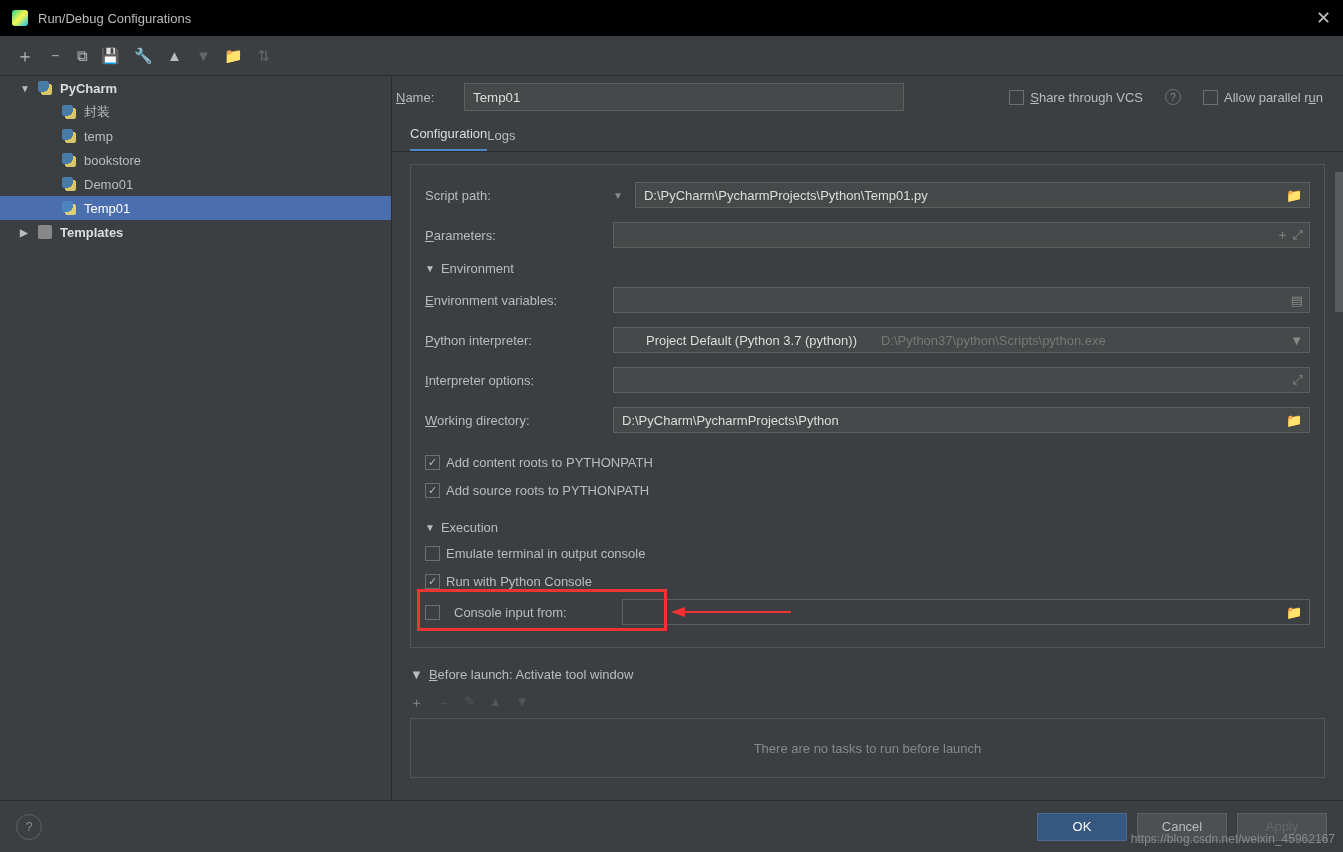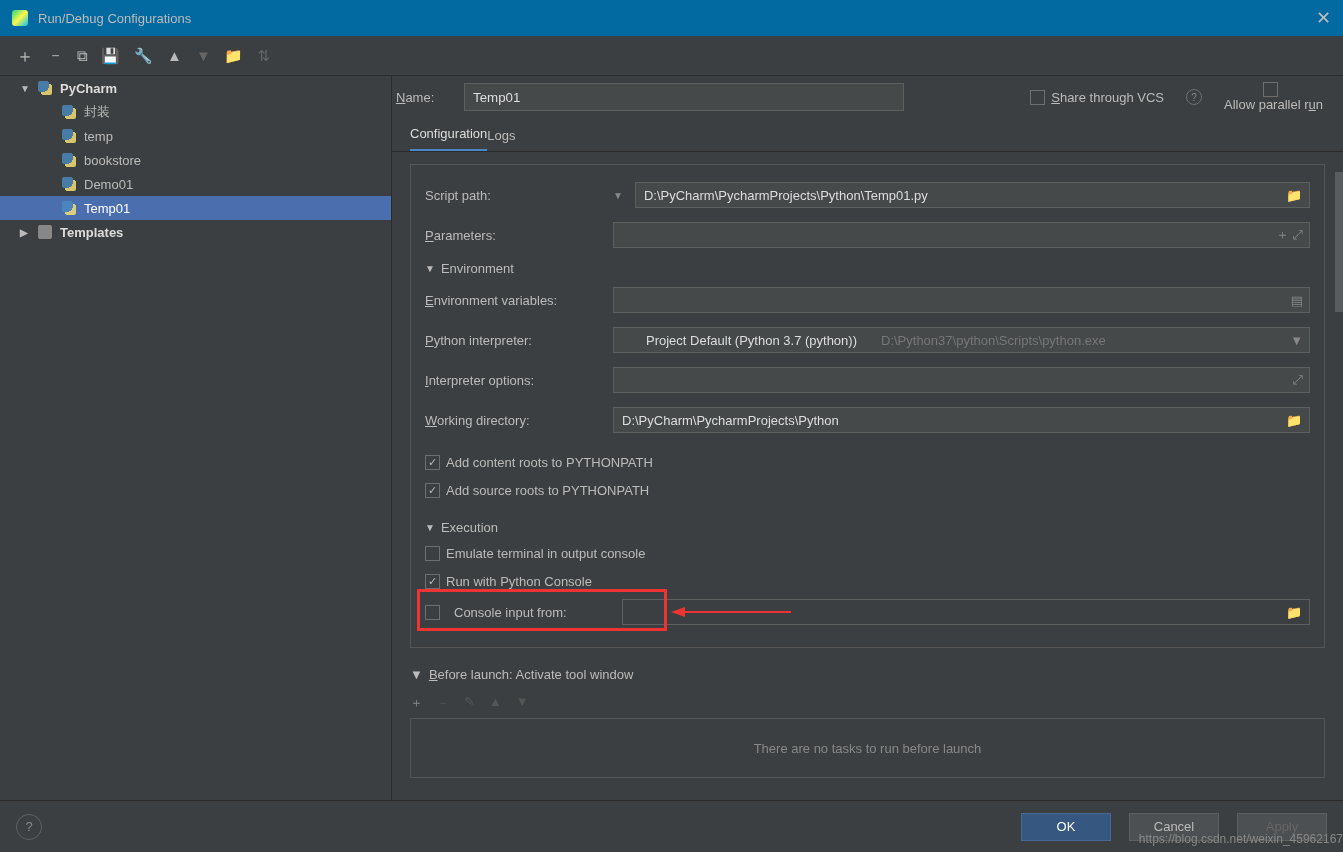--- a/index.html
+++ b/index.html
@@ -4,7 +4,7 @@
 <style>
 * { box-sizing: border-box; margin: 0; padding: 0; font-family: "Segoe UI", Arial, sans-serif; }
 body { background: #3c3f41; color: #bbbbbb; font-size: 13px; width: 1343px; height: 852px; overflow: hidden; position: relative; }
-.titlebar { height: 36px; display: flex; align-items: center; padding: 0 12px; background: #0369a1; }
+.titlebar { height: 36px; display: flex; align-items: center; padding: 0 12px; background: #000000; }
 .titlebar .app-icon { width: 16px; height: 16px; margin-right: 10px; background: linear-gradient(135deg,#21d789,#fcf84a,#07c3f2); border-radius: 3px; display:inline-block; }
 .titlebar .title { color: #bbbbbb; font-size: 13px; }
 .titlebar .close { margin-left: auto; color: #bbbbbb; font-size: 18px; cursor: pointer; }

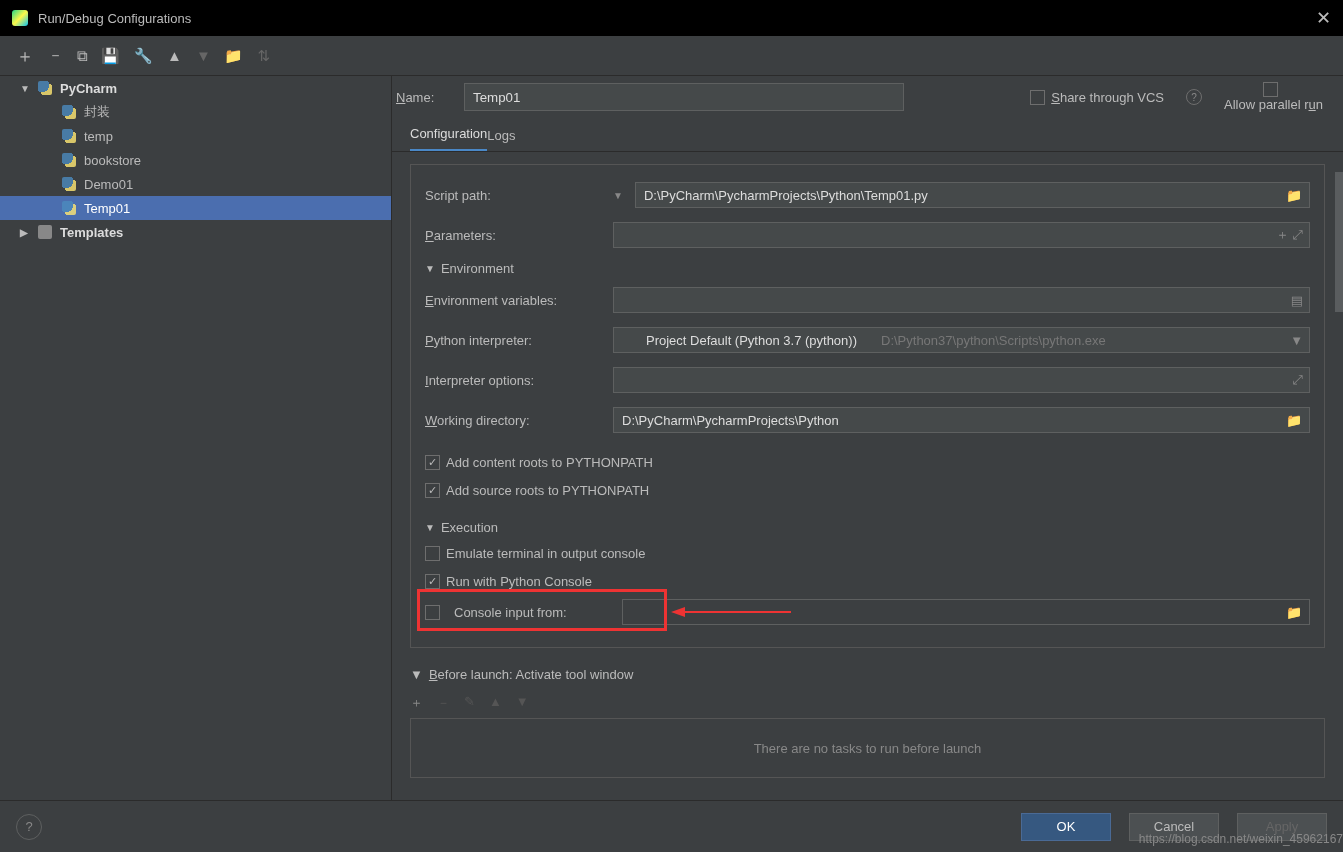--- a/index.html
+++ b/index.html
@@ -126,7 +126,7 @@
 
         </label>
         <span class="help-circle">?</span>
-        <label style="display:flex;align-items:center;flex-direction:column;">
+        <label style="display:flex;align-items:center;">
           <span class="chkbox"></span>
           <span>Allow parallel r<span style="text-decoration:underline">u</span>n</span>
 

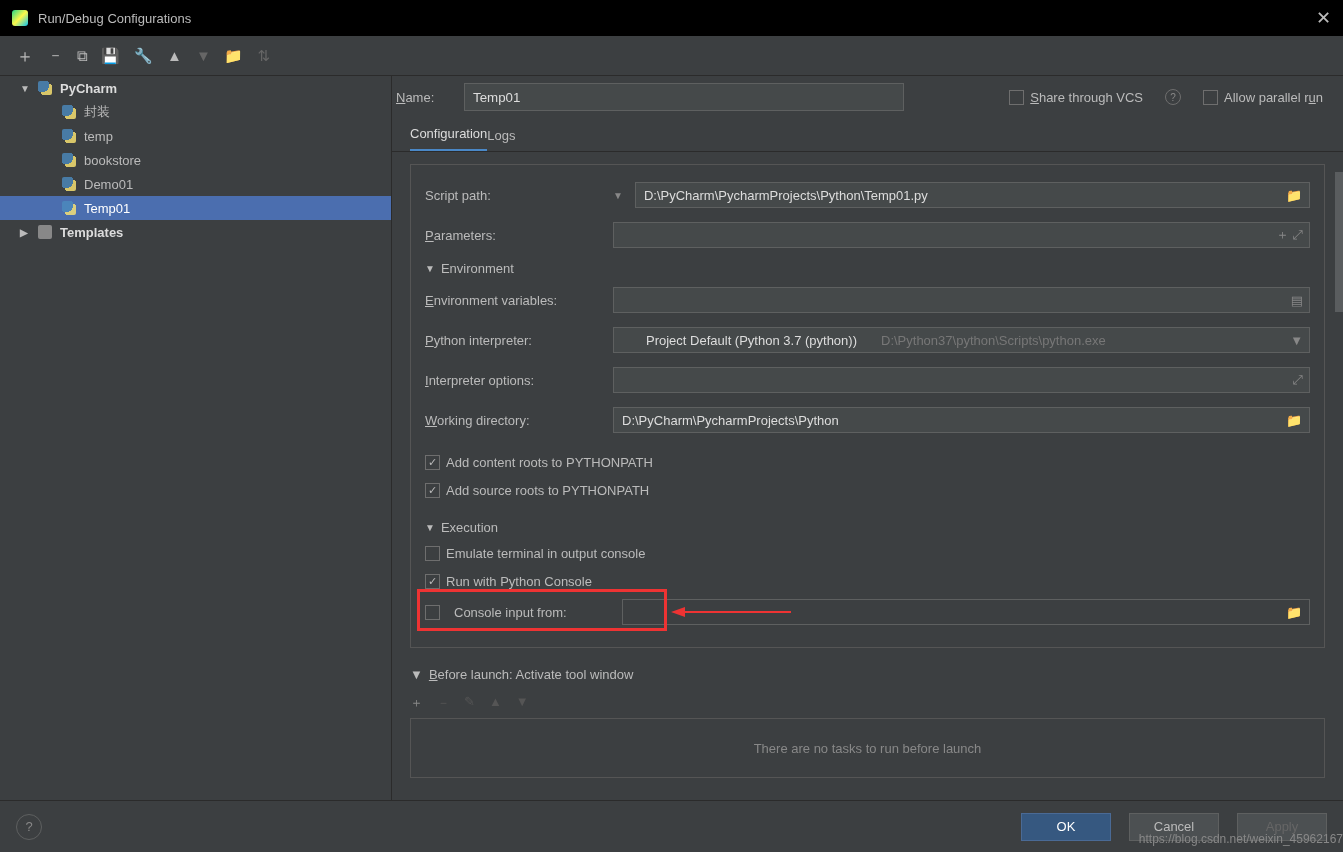--- a/index.html
+++ b/index.html
@@ -50,7 +50,7 @@
 .bl-area { border: 1px solid #555; height: 60px; display: flex; align-items: center; justify-content: center; color: #888; }
 .footer { height: 52px; display: flex; align-items: center; padding: 0 16px; border-top: 1px solid #2b2b2b; position: absolute; bottom: 0; left: 0; right: 0; background: #3c3f41; }
 .footer .help-btn { width: 26px; height: 26px; border: 1px solid #5e6060; border-radius: 50%; display: flex; align-items: center; justify-content: center; color: #888; cursor: pointer; }
-.footer .btns { margin-left: auto; display: flex; gap: 18px; }
+.footer .btns { margin-left: auto; display: flex; gap: 10px; }
 .footer .btn { min-width: 90px; height: 28px; border: 1px solid #5e6060; background: #4c5052; color: #bbbbbb; display: flex; align-items: center; justify-content: center; cursor: pointer; }
 .footer .btn.primary { background: #365880; border-color: #4a6a95; color: #fff; }
 .footer .btn.disabled { color: #666; }

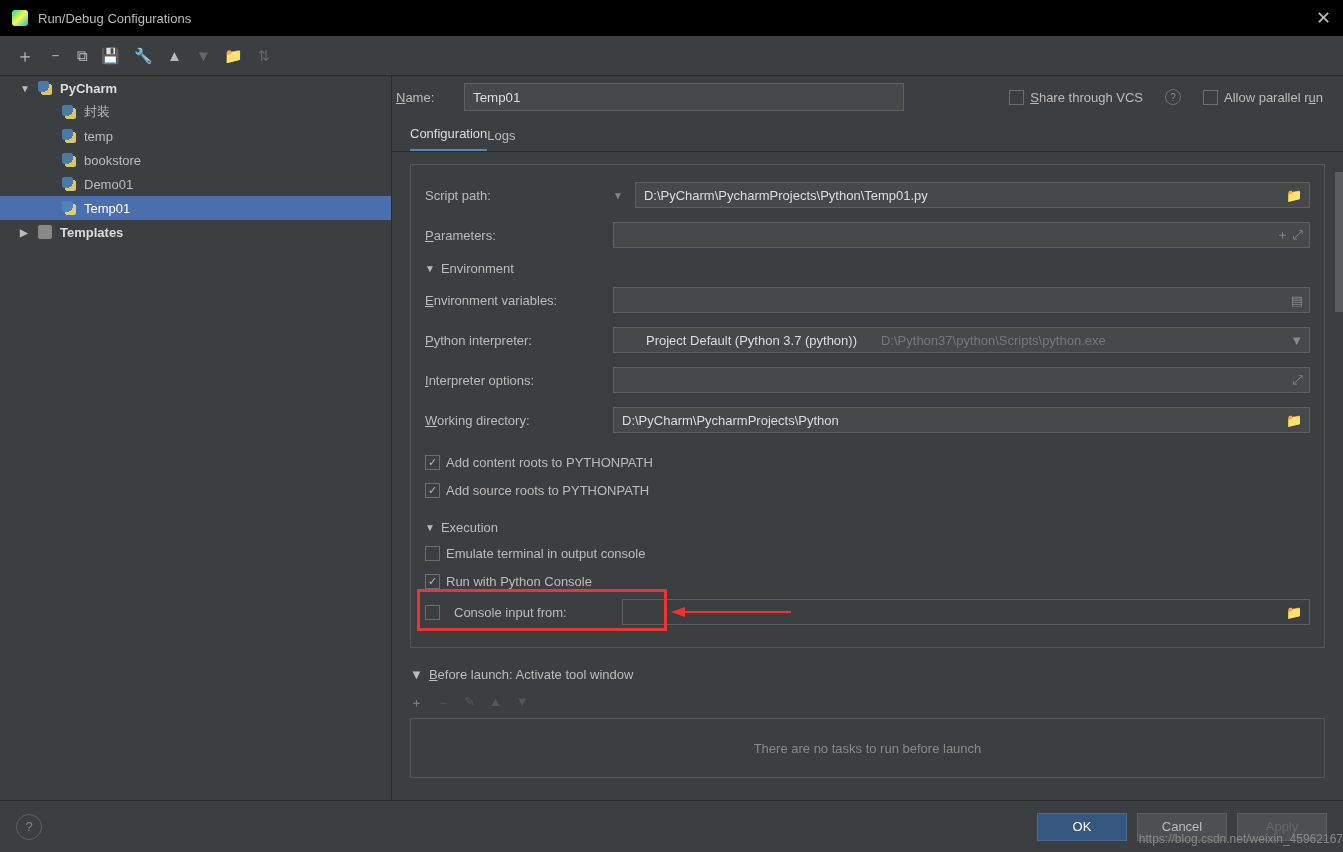--- a/index.html
+++ b/index.html
@@ -54,7 +54,7 @@
 .footer .btn { min-width: 90px; height: 28px; border: 1px solid #5e6060; background: #4c5052; color: #bbbbbb; display: flex; align-items: center; justify-content: center; cursor: pointer; }
 .footer .btn.primary { background: #365880; border-color: #4a6a95; color: #fff; }
 .footer .btn.disabled { color: #666; }
-.watermark { position: absolute; bottom: 6px; right: 0; color: #888; font-size: 12px; }
+.watermark { position: absolute; bottom: 6px; right: 8px; color: #888; font-size: 12px; }
 .interpreter-text { display: flex; align-items: center; gap: 24px; }
 .interpreter-text .dim { color: #777; }
 .scroll-indicator { position: absolute; right: 0; top: 96px; bottom: 0; width: 8px; background: #3c3f41; }

